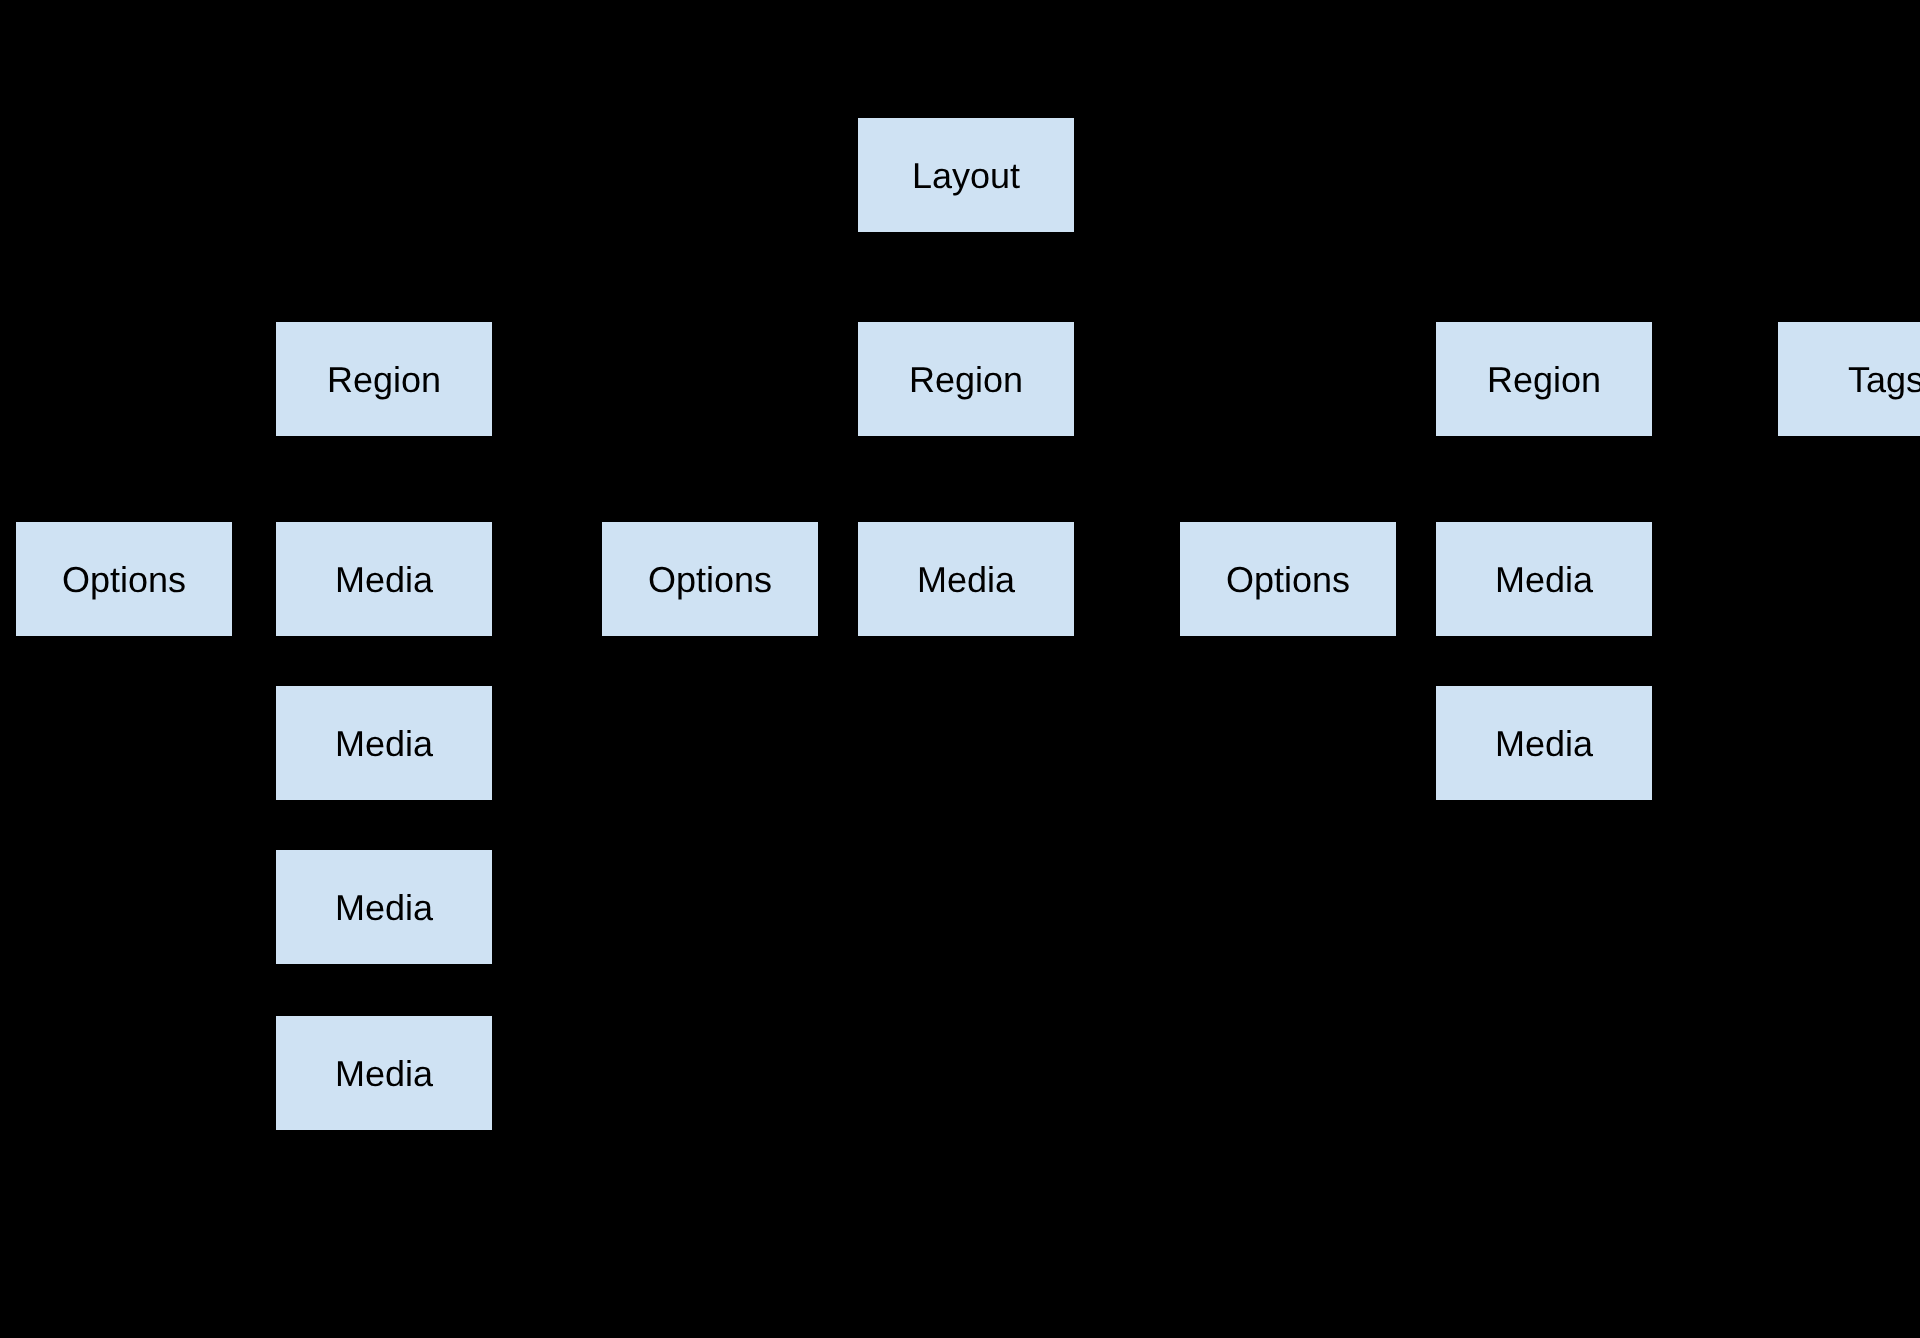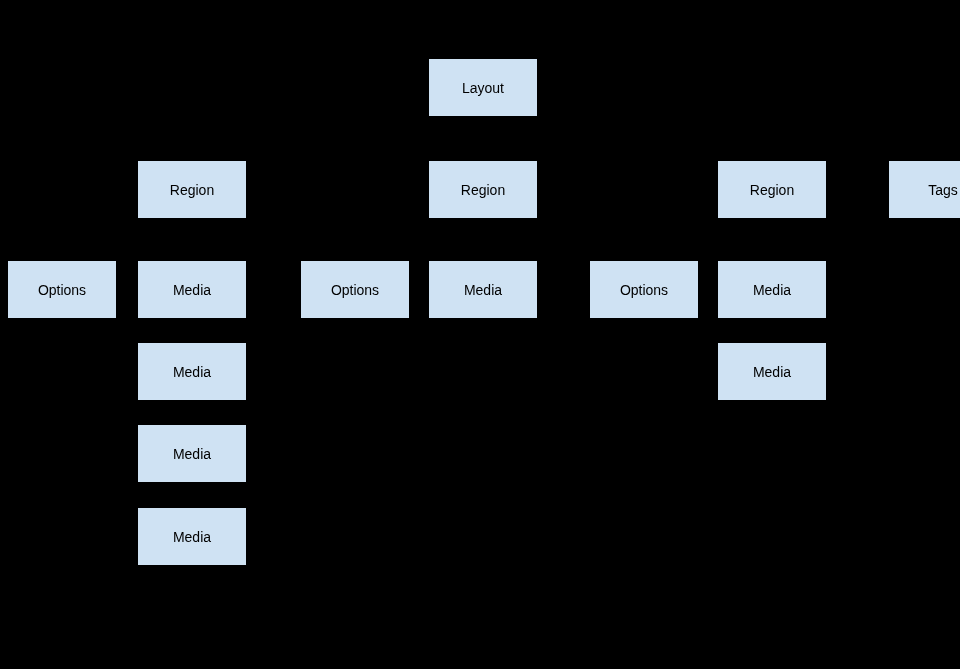--- a/index.html
+++ b/index.html
@@ -28,7 +28,7 @@
     display: flex;
     align-items: center;
     justify-content: center;
-    font-size: 14px;
+    font-size: 18px;
     line-height: 1;
     box-sizing: border-box;
   }

